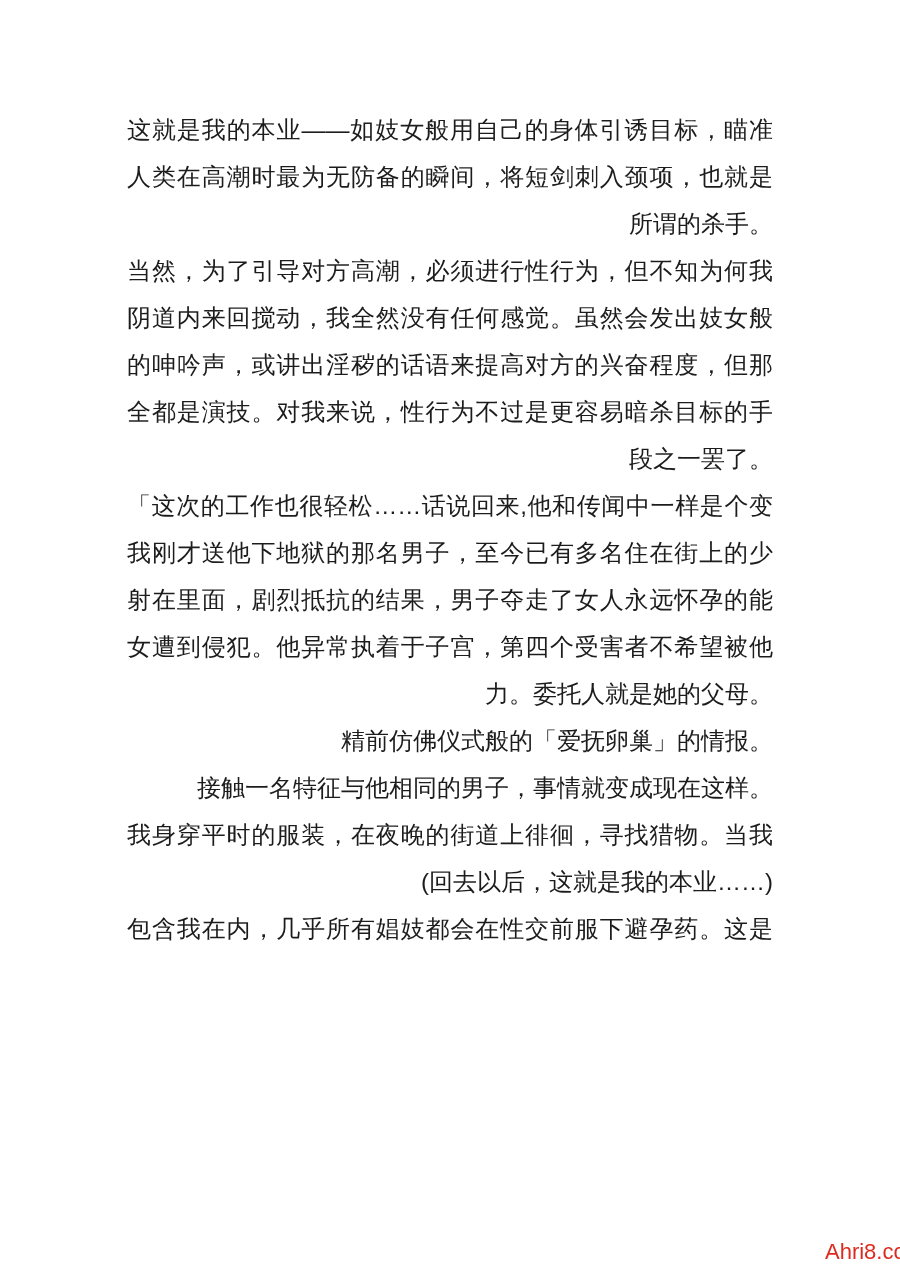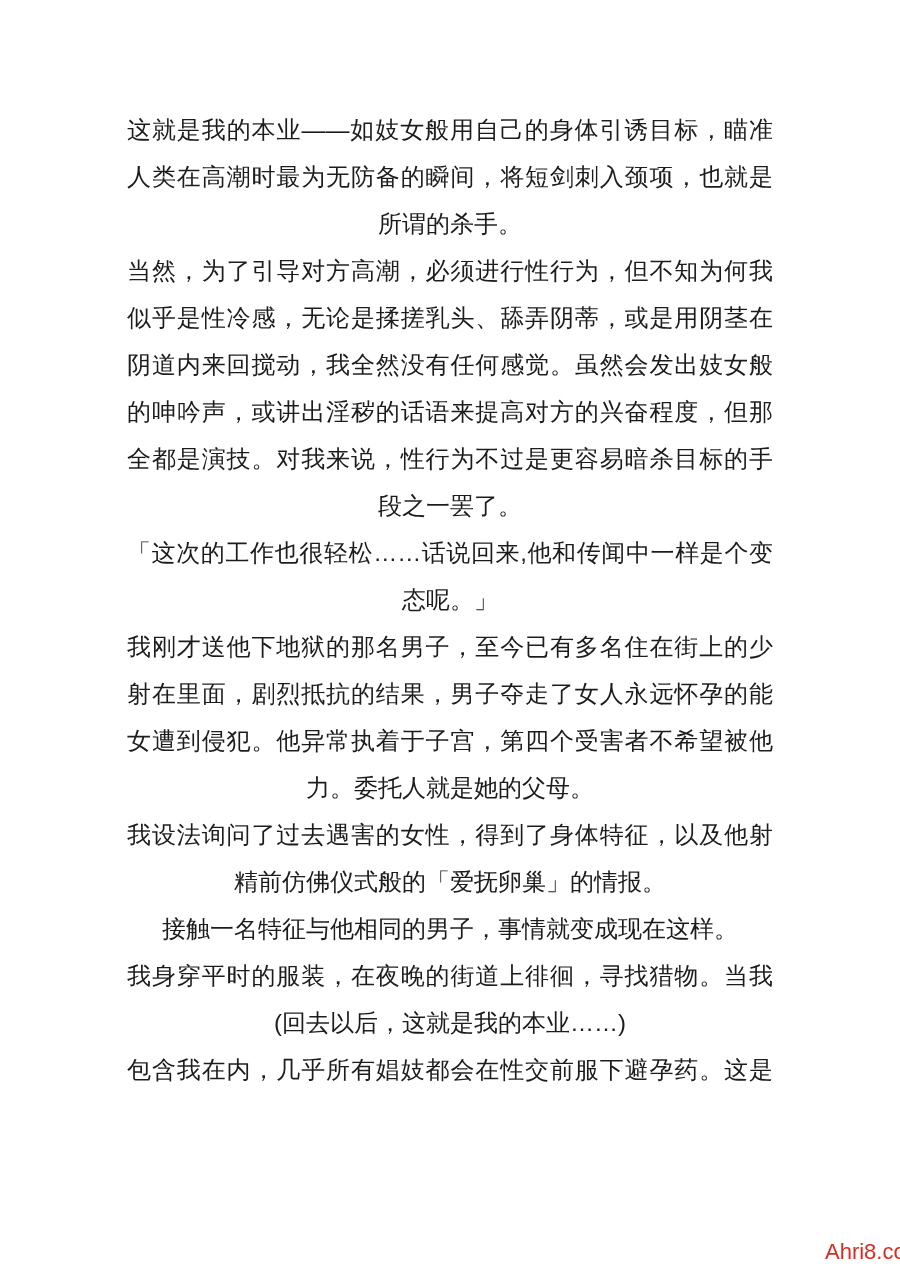--- a/index.html
+++ b/index.html
@@ -35,7 +35,7 @@
   }
   .line.end {
     white-space: nowrap;
-    text-align: center;
+    text-align: right;
   }
   .watermark {
     position: absolute;

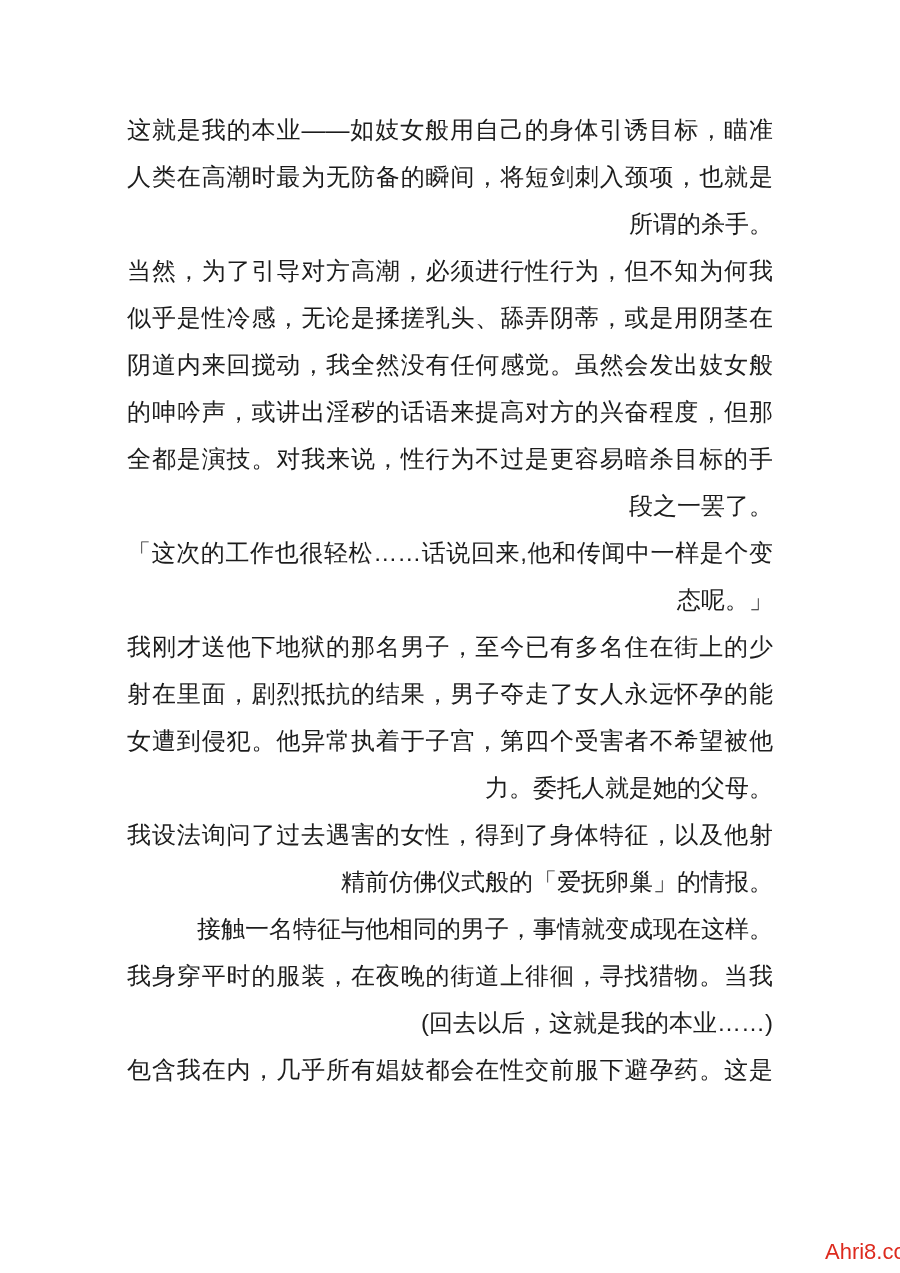--- a/index.html
+++ b/index.html
@@ -58,7 +58,6 @@
     <div class="line full">人类在高潮时最为无防备的瞬间，将短剑刺入颈项，也就是</div>
     <div class="line end">所谓的杀手。</div>
     <div class="line full">当然，为了引导对方高潮，必须进行性行为，但不知为何我</div>
-    <div class="line full">似乎是性冷感，无论是揉搓乳头、舔弄阴蒂，或是用阴茎在</div>
     <div class="line full">阴道内来回搅动，我全然没有任何感觉。虽然会发出妓女般</div>
     <div class="line full">的呻吟声，或讲出淫秽的话语来提高对方的兴奋程度，但那</div>
     <div class="line full">全都是演技。对我来说，性行为不过是更容易暗杀目标的手</div>

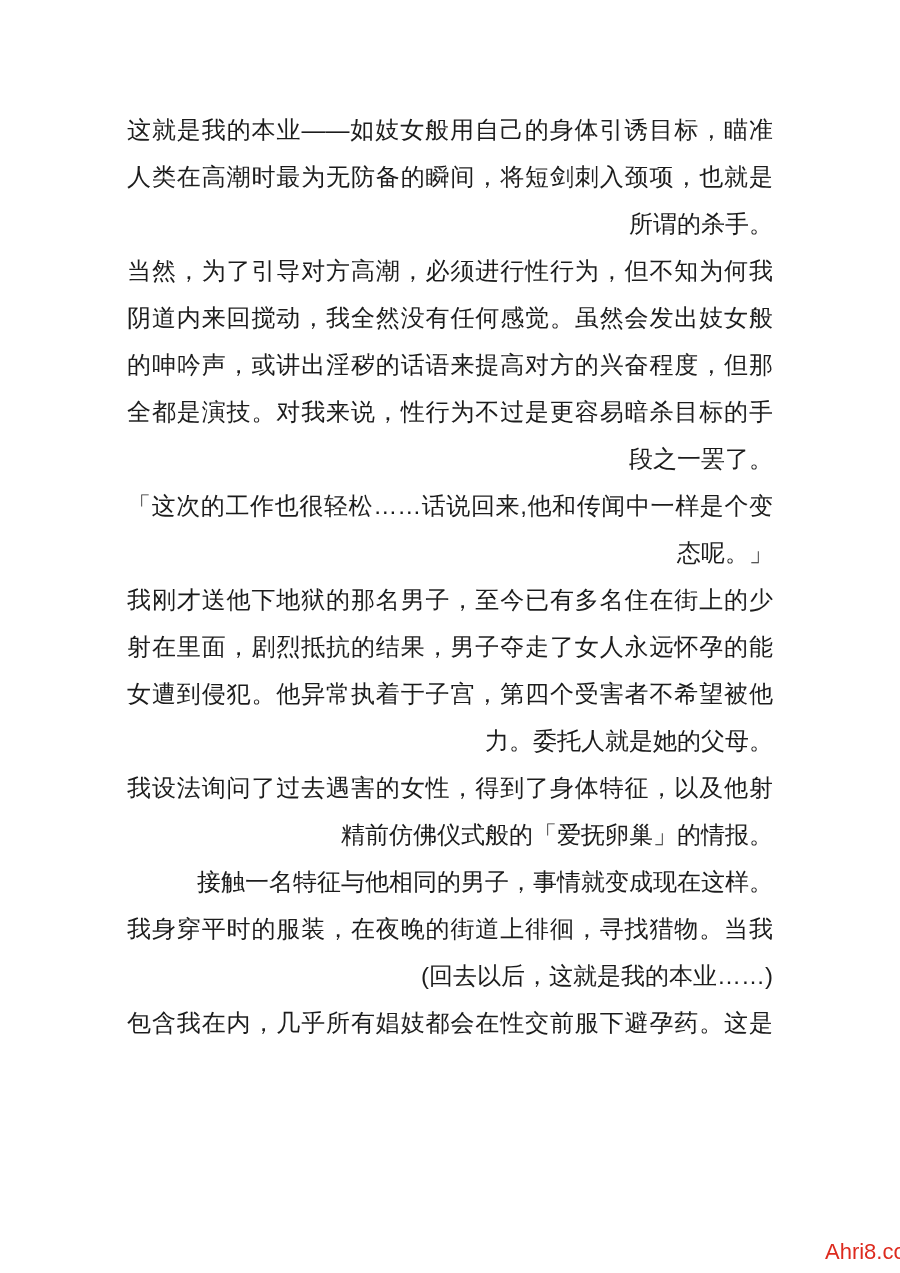--- a/index.html
+++ b/index.html
@@ -63,7 +63,6 @@
     <div class="line full">全都是演技。对我来说，性行为不过是更容易暗杀目标的手</div>
     <div class="line end">段之一罢了。</div>
     <div class="line full">「这次的工作也很轻松……话说回来,他和传闻中一样是个变</div>
-    <div class="line end">态呢。」</div>
     <div class="line full">我刚才送他下地狱的那名男子，至今已有多名住在街上的少</div>
     <div class="line full">射在里面，剧烈抵抗的结果，男子夺走了女人永远怀孕的能</div>
     <div class="line full">女遭到侵犯。他异常执着于子宫，第四个受害者不希望被他</div>

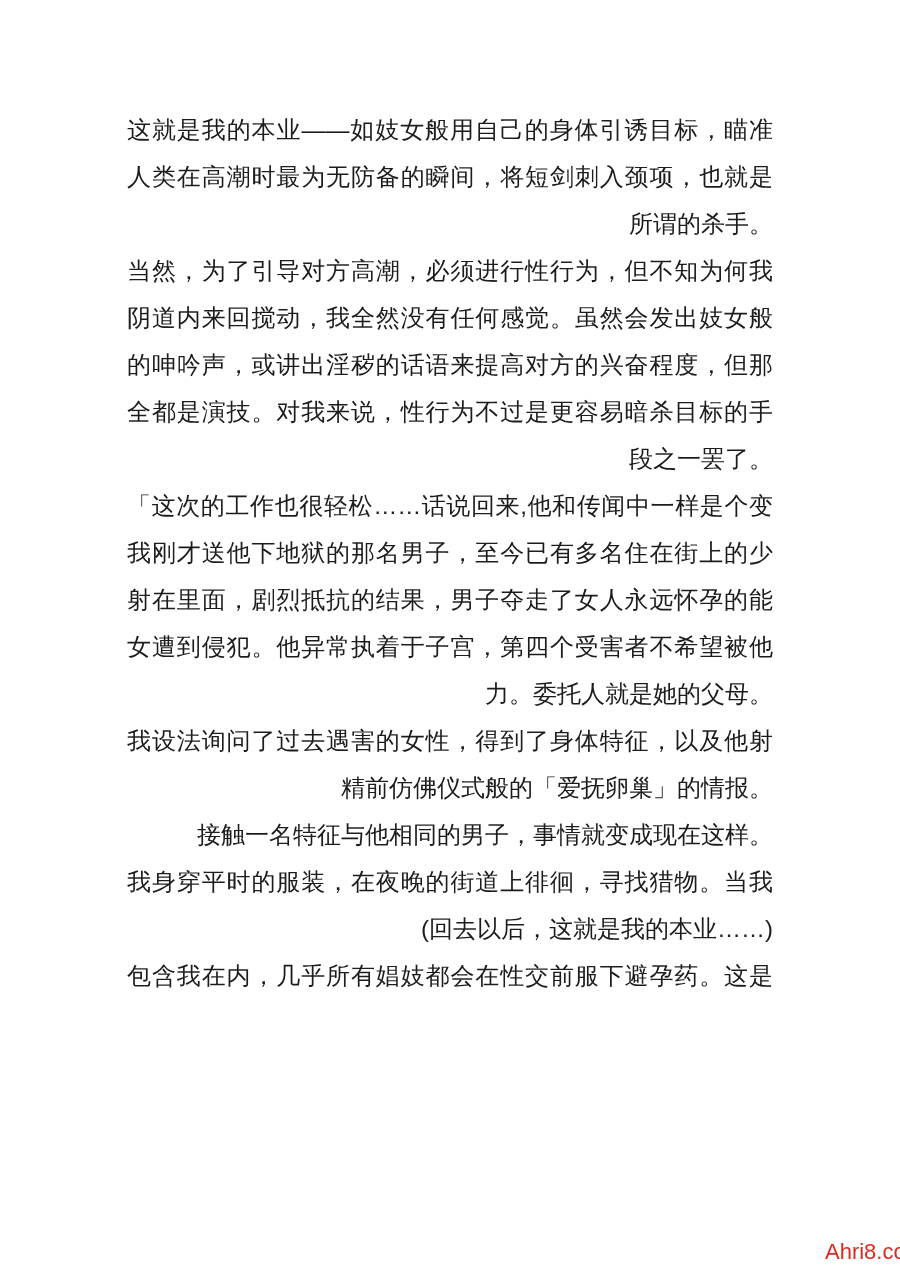--- a/index.html
+++ b/index.html
@@ -67,7 +67,6 @@
     <div class="line full">射在里面，剧烈抵抗的结果，男子夺走了女人永远怀孕的能</div>
     <div class="line full">女遭到侵犯。他异常执着于子宫，第四个受害者不希望被他</div>
     <div class="line end">力。委托人就是她的父母。</div>
-    <div class="line full">我设法询问了过去遇害的女性，得到了身体特征，以及他射</div>
     <div class="line end">精前仿佛仪式般的「爱抚卵巢」的情报。</div>
     <div class="line end">接触一名特征与他相同的男子，事情就变成现在这样。</div>
     <div class="line full">我身穿平时的服装，在夜晚的街道上徘徊，寻找猎物。当我</div>

